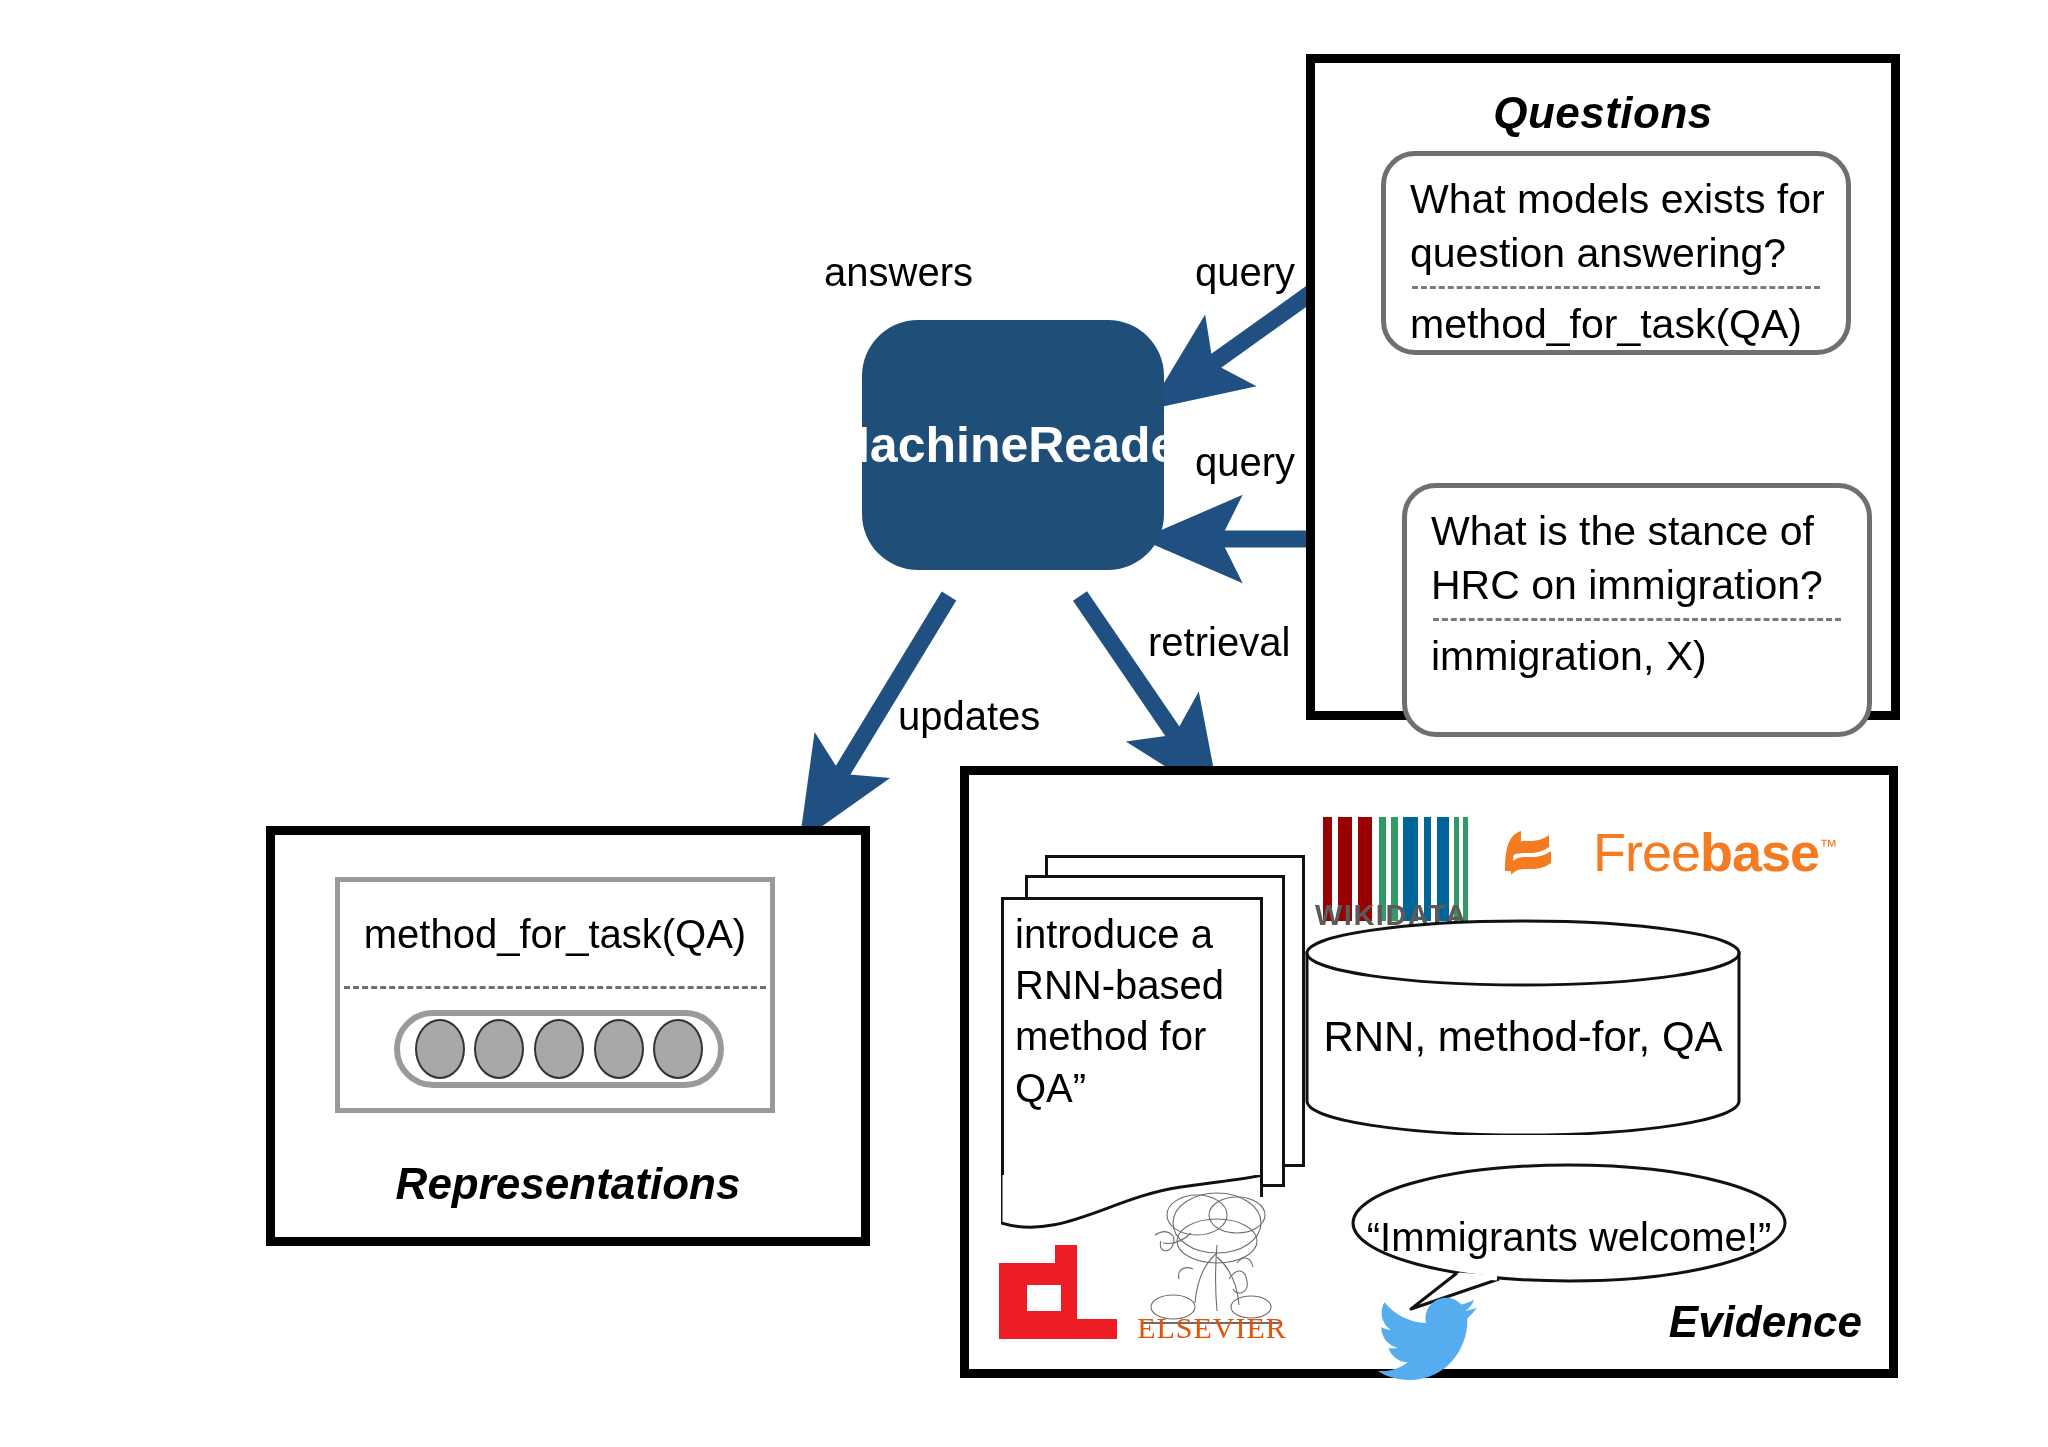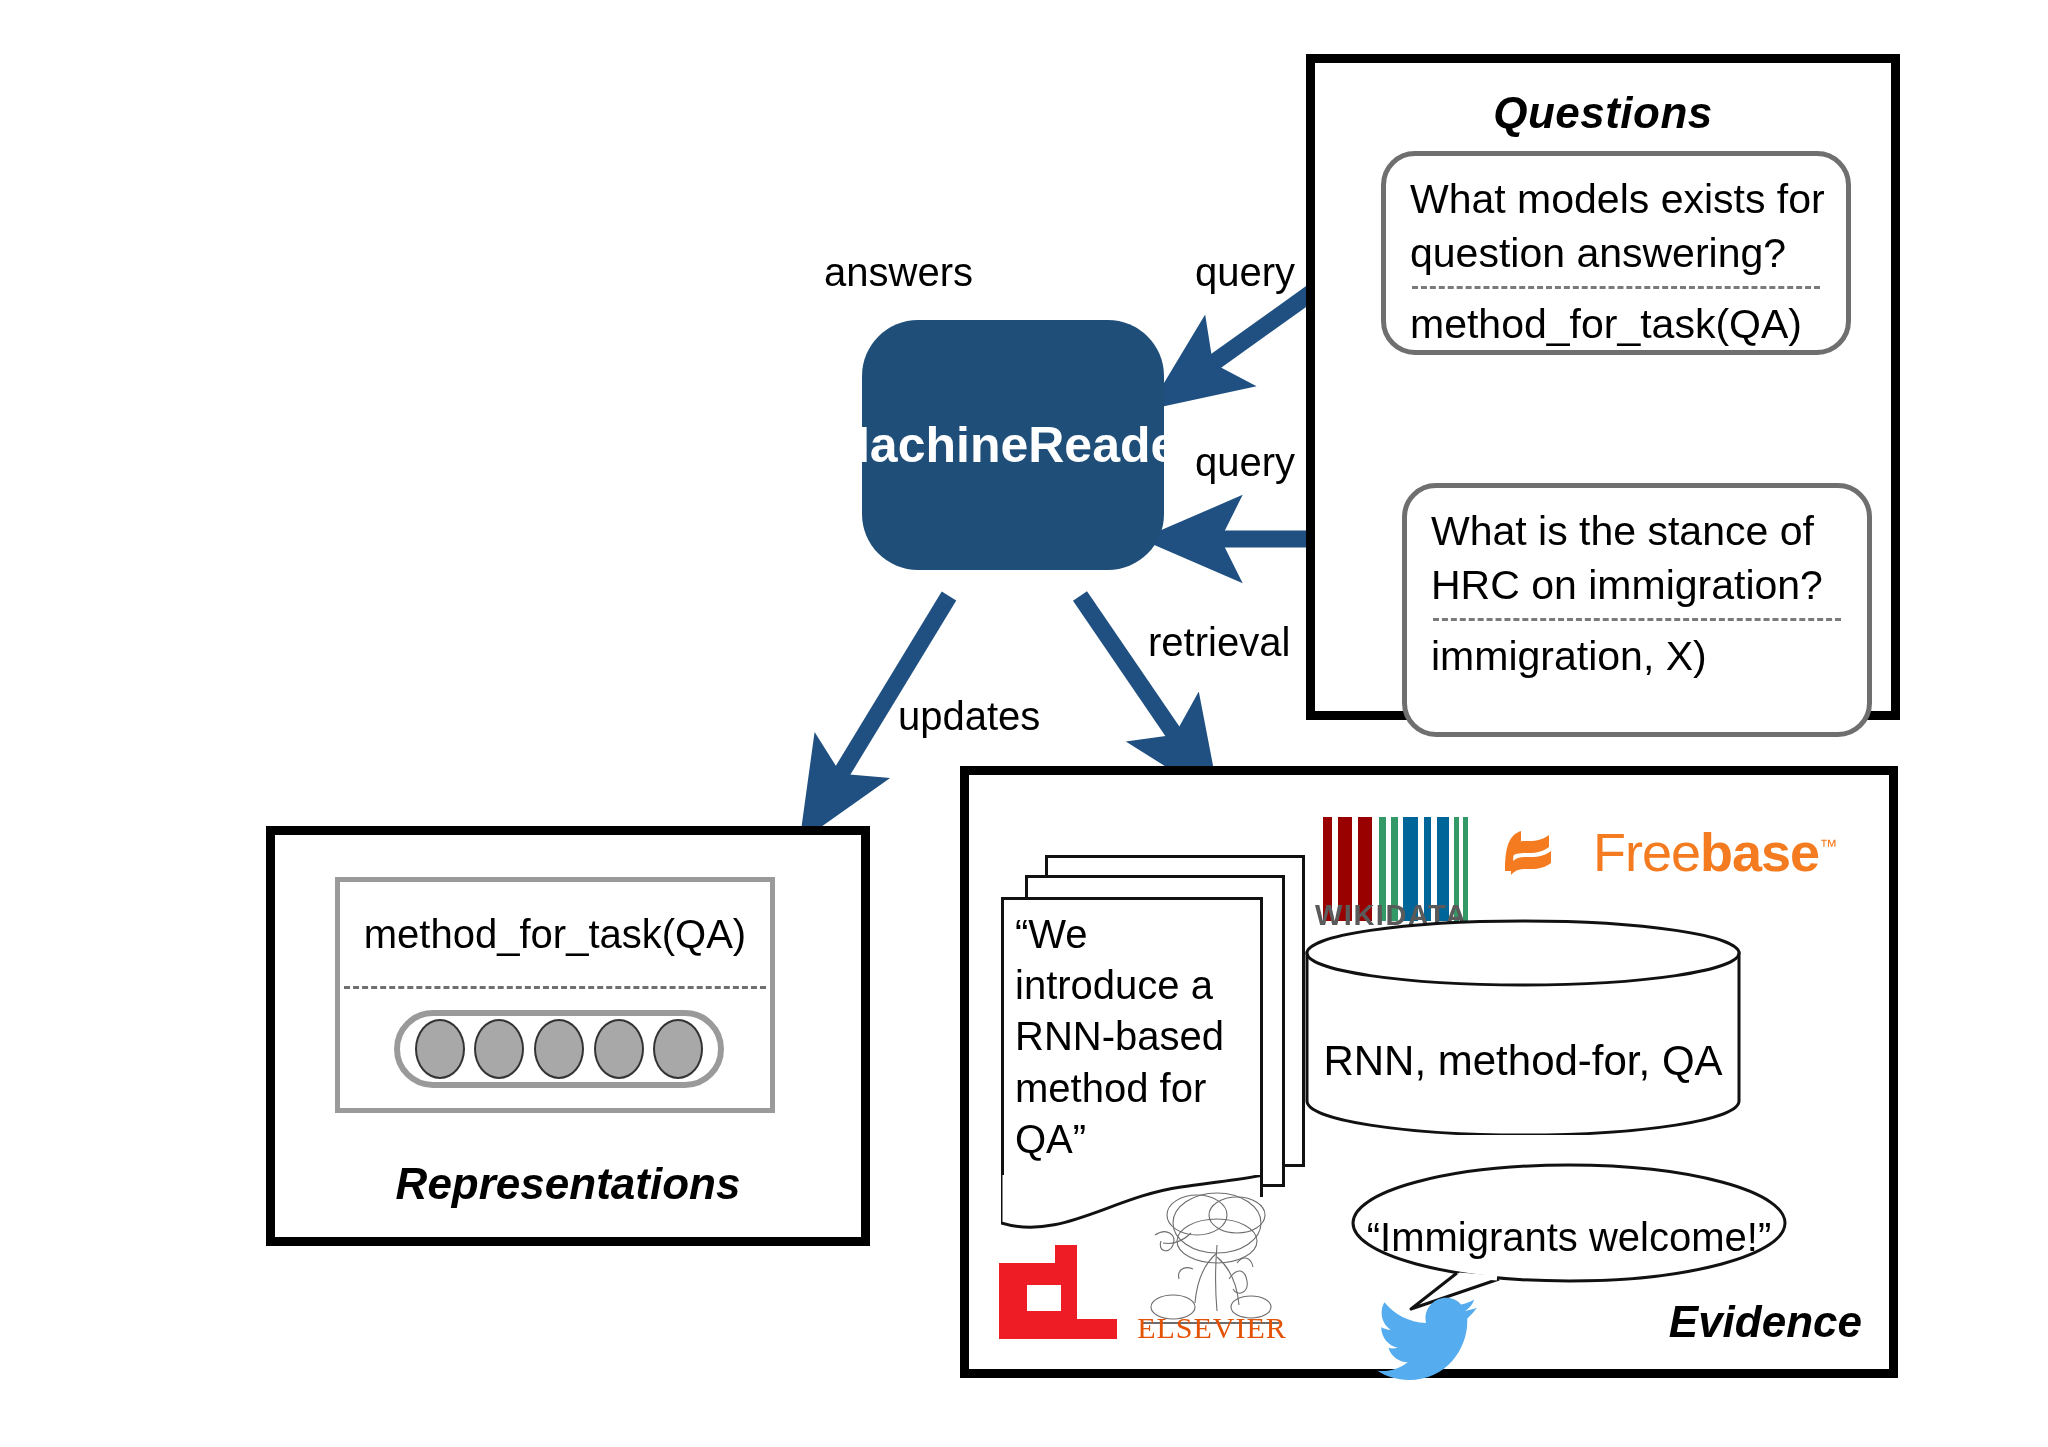--- a/index.html
+++ b/index.html
@@ -174,7 +174,6 @@
       <path d="M0,0 L0,48" stroke="#111" stroke-width="3" fill="none"></path>
     </svg>
     <div id="paper-text">
-      <div>“We</div>
       <div>introduce a</div>
       <div>RNN-based</div>
       <div>method for</div>

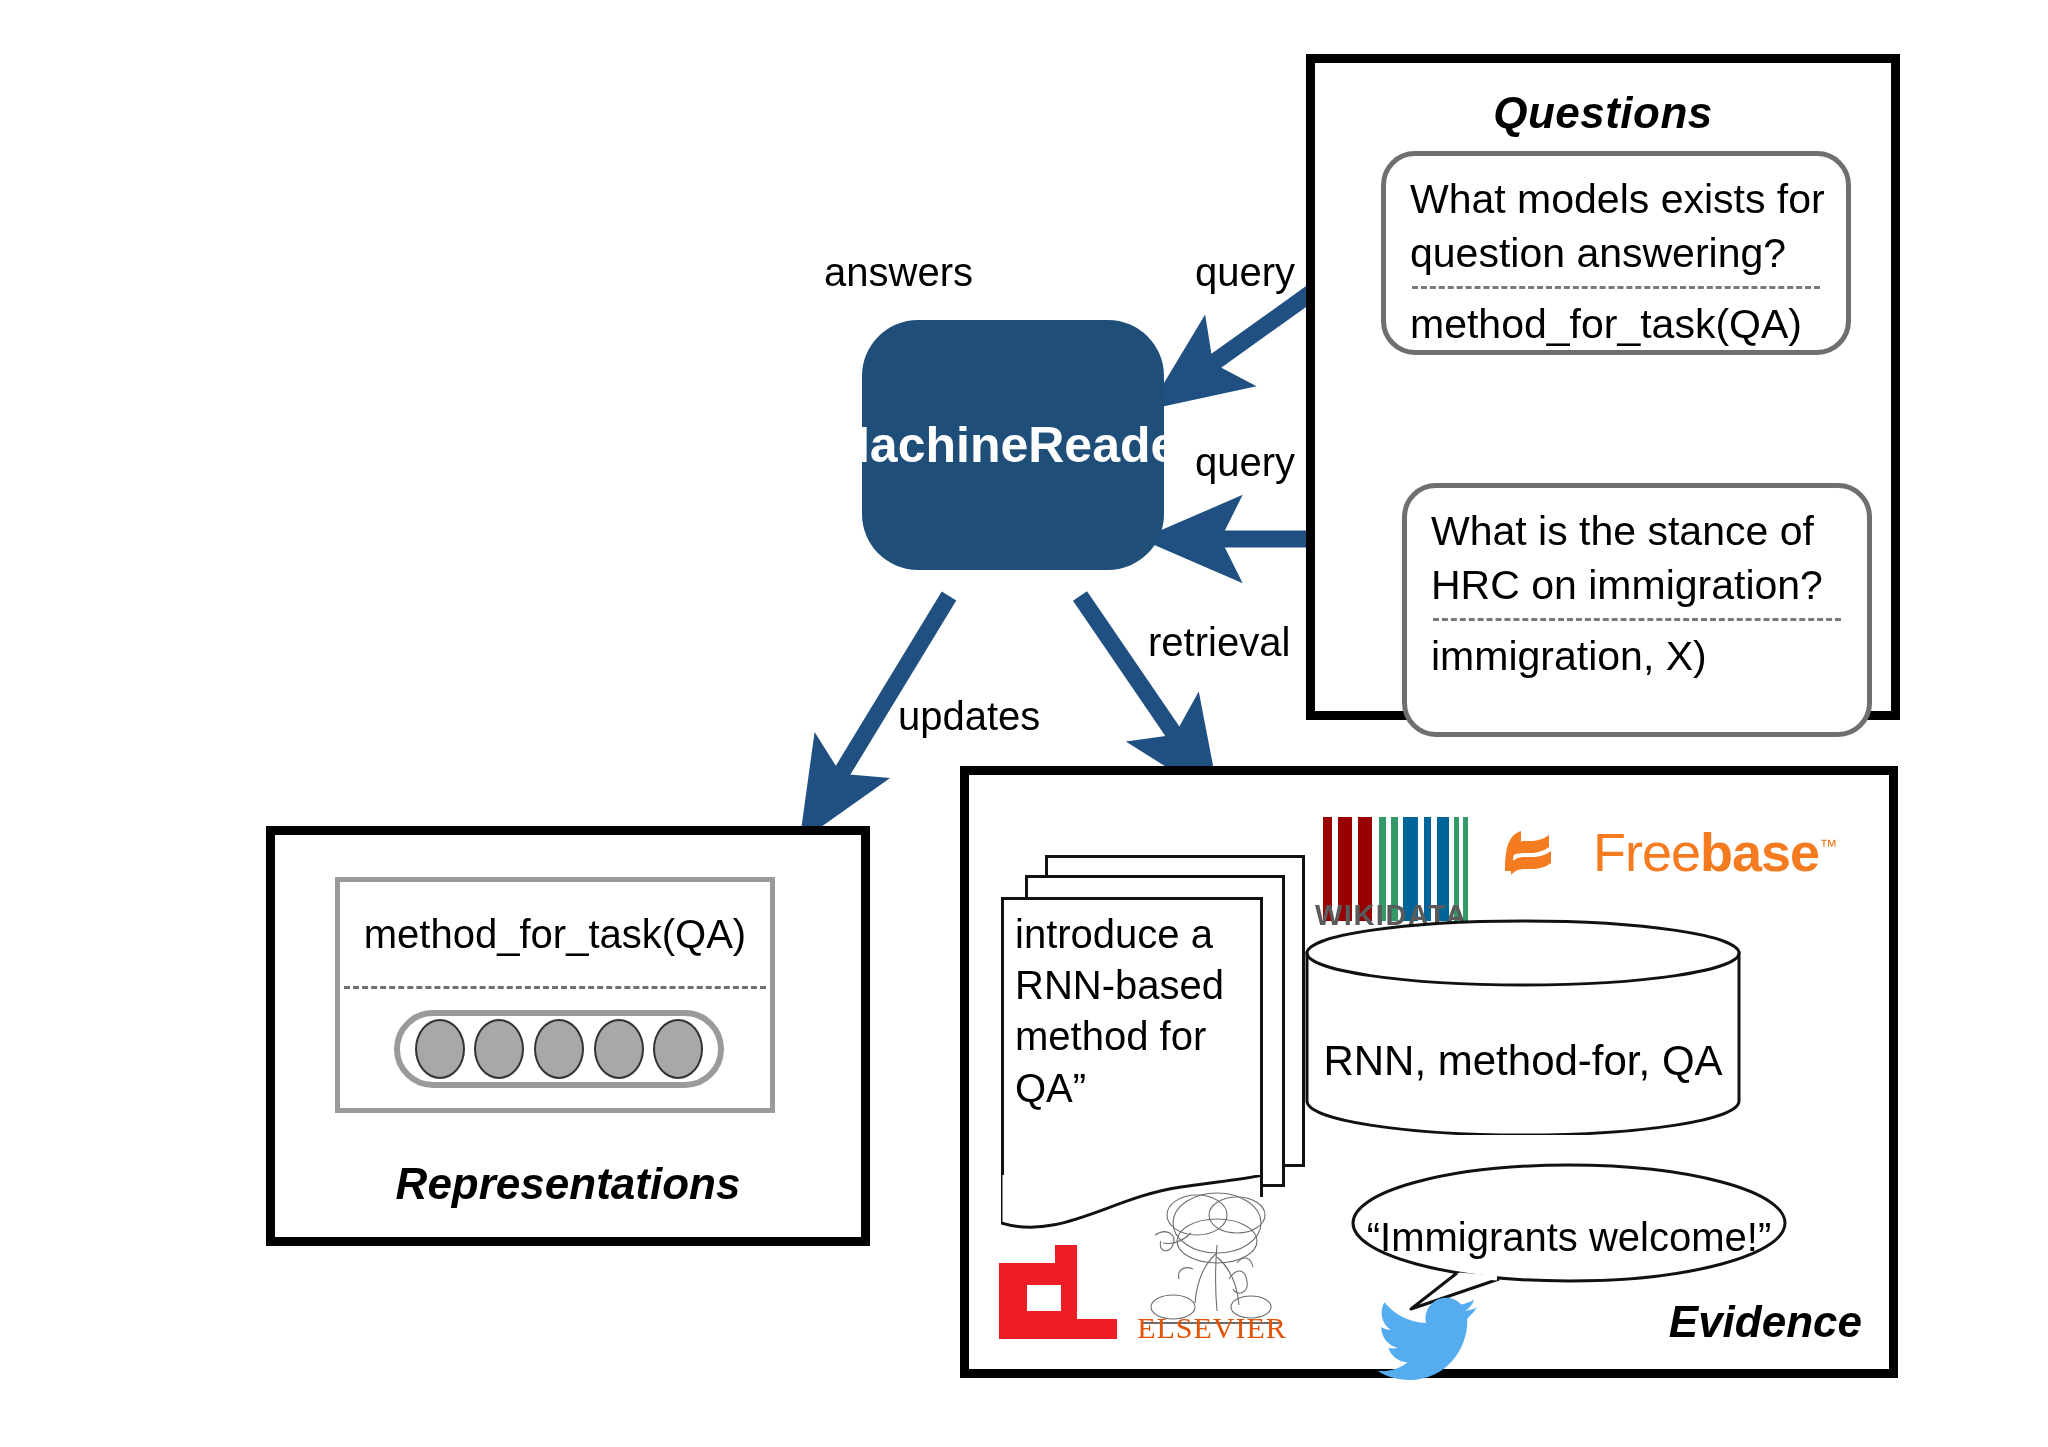--- a/index.html
+++ b/index.html
@@ -87,7 +87,7 @@
   
   #db-cylinder{position:absolute;left:336px;top:144px;width:436px;height:216px;}
   #db-text{position:absolute;left:336px;top:238px;width:436px;text-align:center;
-      font-size:42px;white-space:nowrap;margin-top:24px;}
+      font-size:42px;white-space:nowrap;}
 
   
   #speech-bubble{position:absolute;left:380px;top:386px;width:440px;height:150px;}

